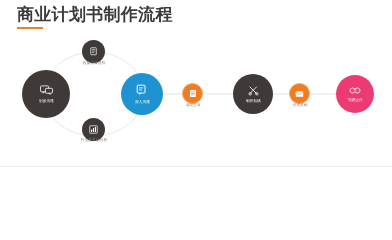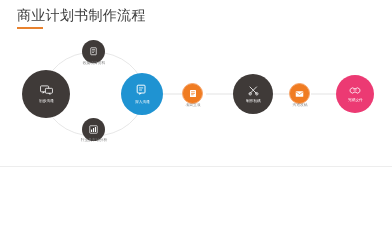--- a/index.html
+++ b/index.html
@@ -27,8 +27,8 @@
     top: 8px;
   }
   .title-text {
-    font-size: 14px;
-    font-weight: normal;
+    font-size: 17px;
+    font-weight: bold;
     color: #3b3b3b;
     letter-spacing: 0.3px;
     line-height: 14px;

